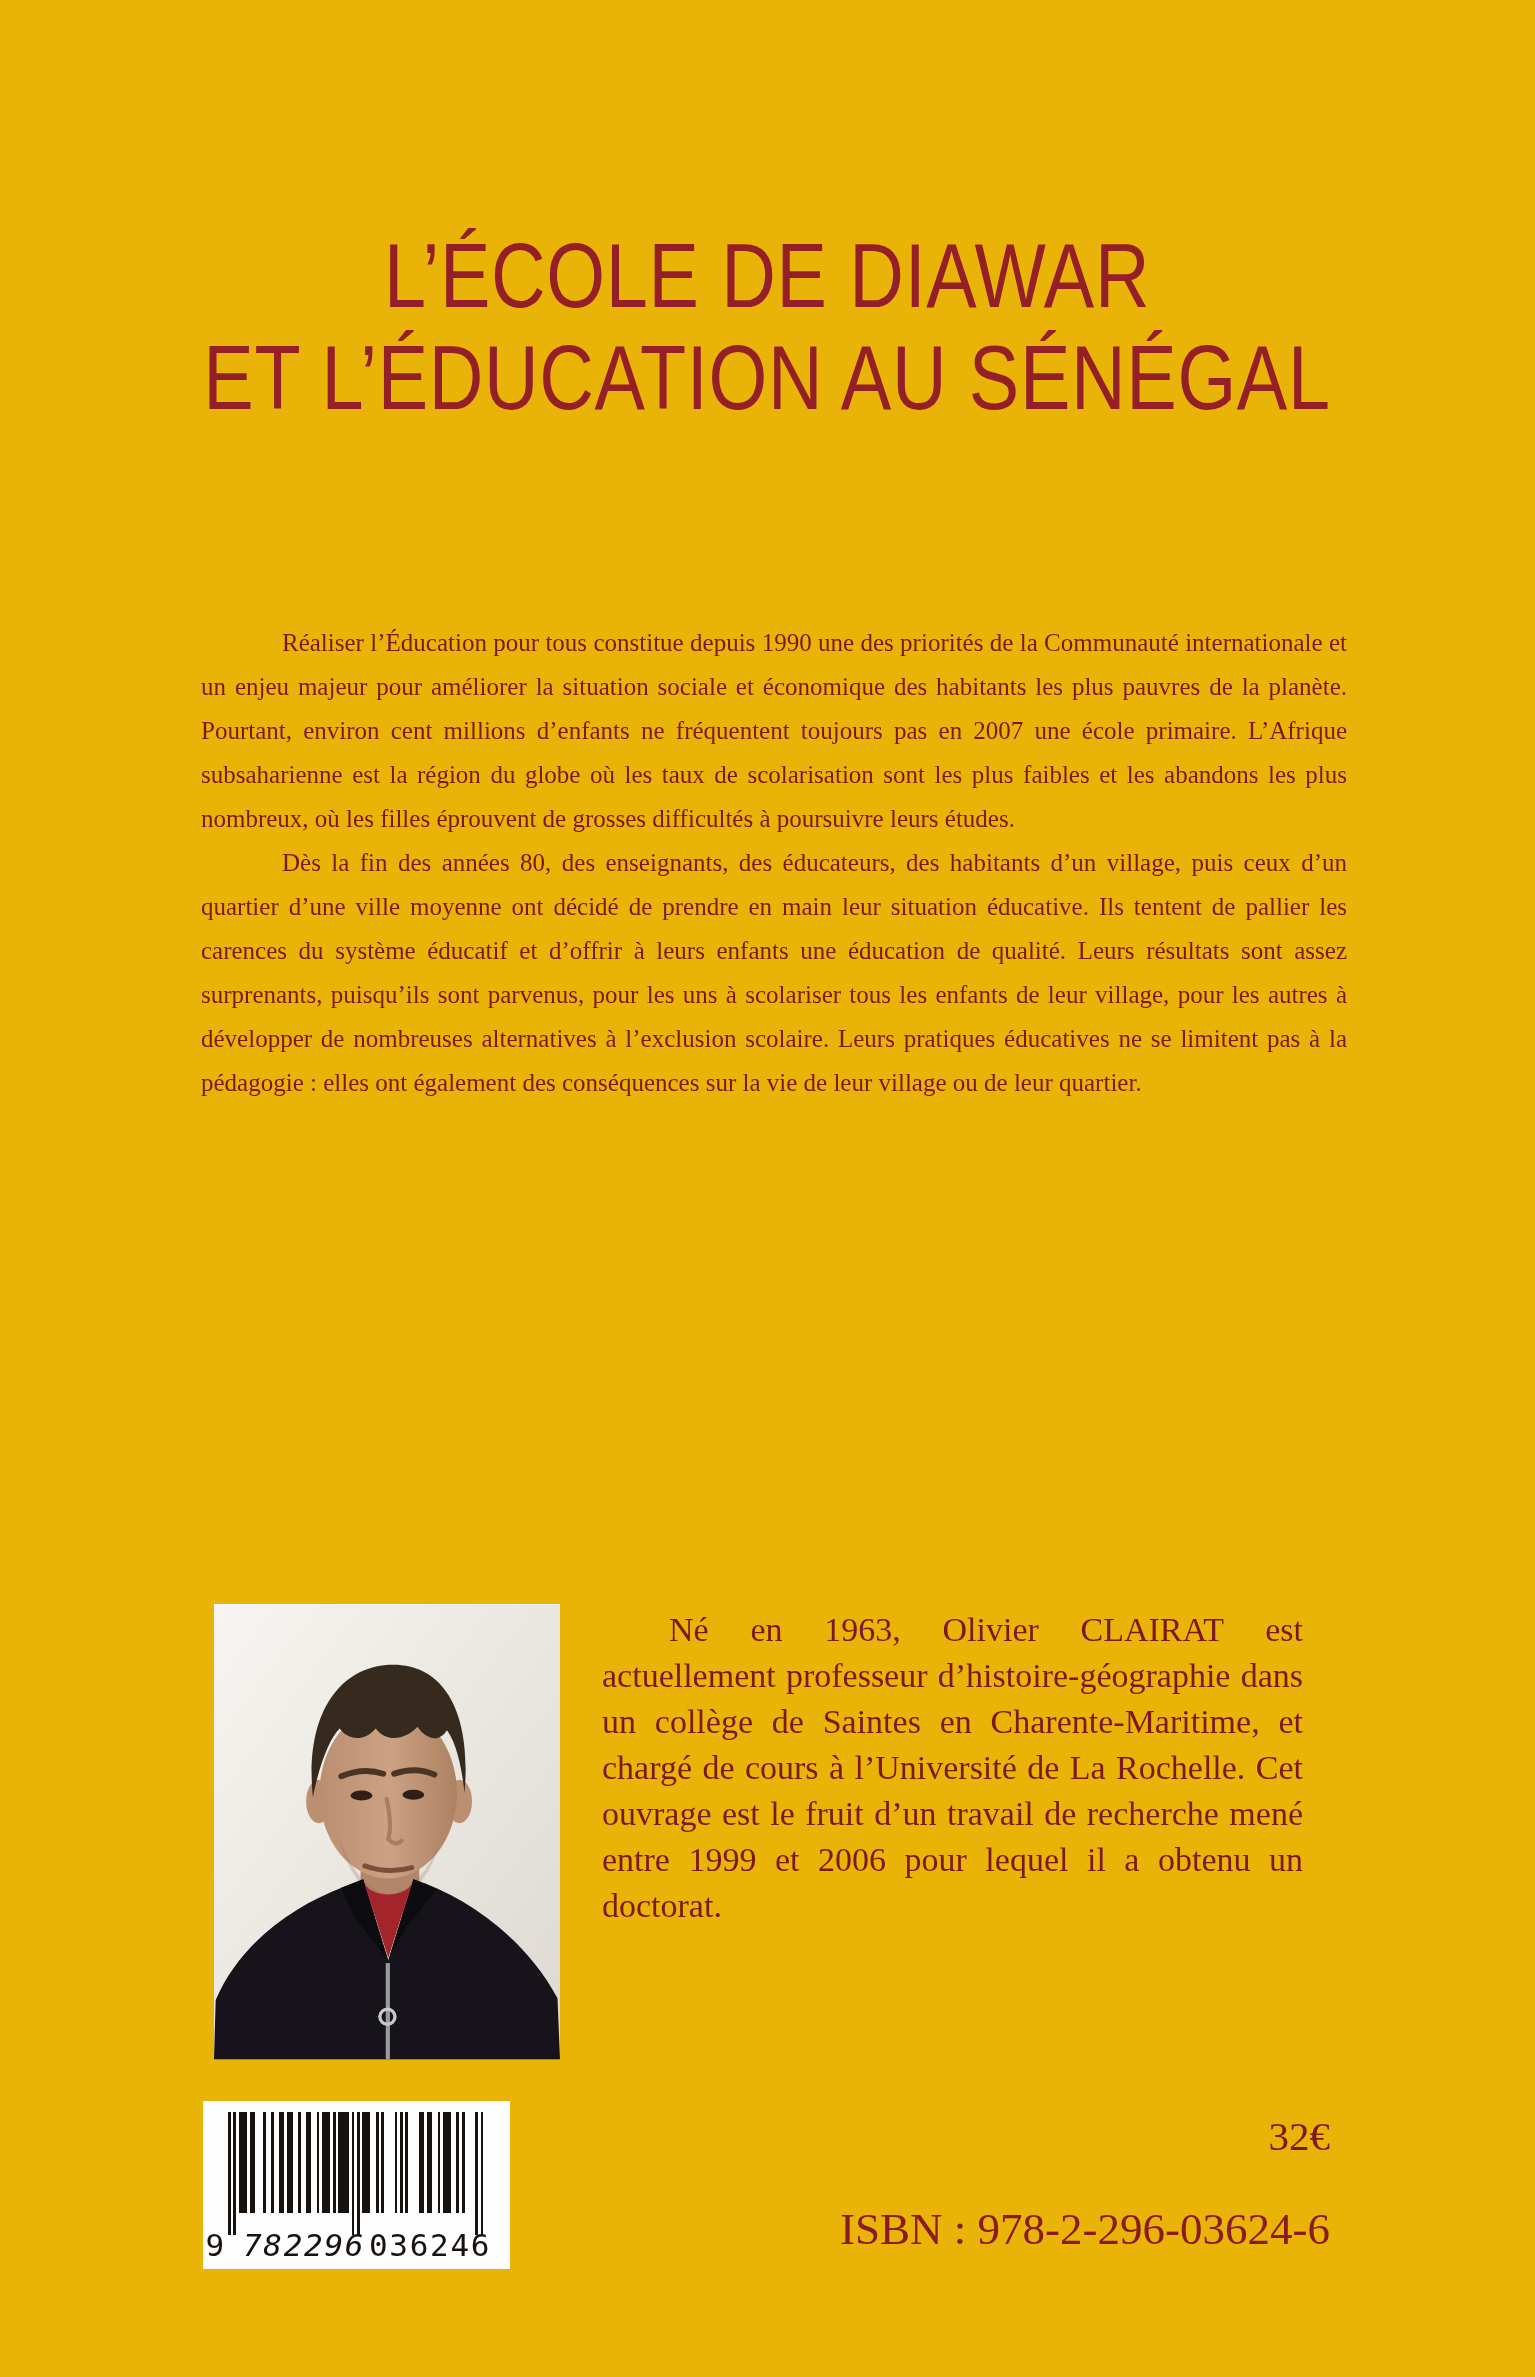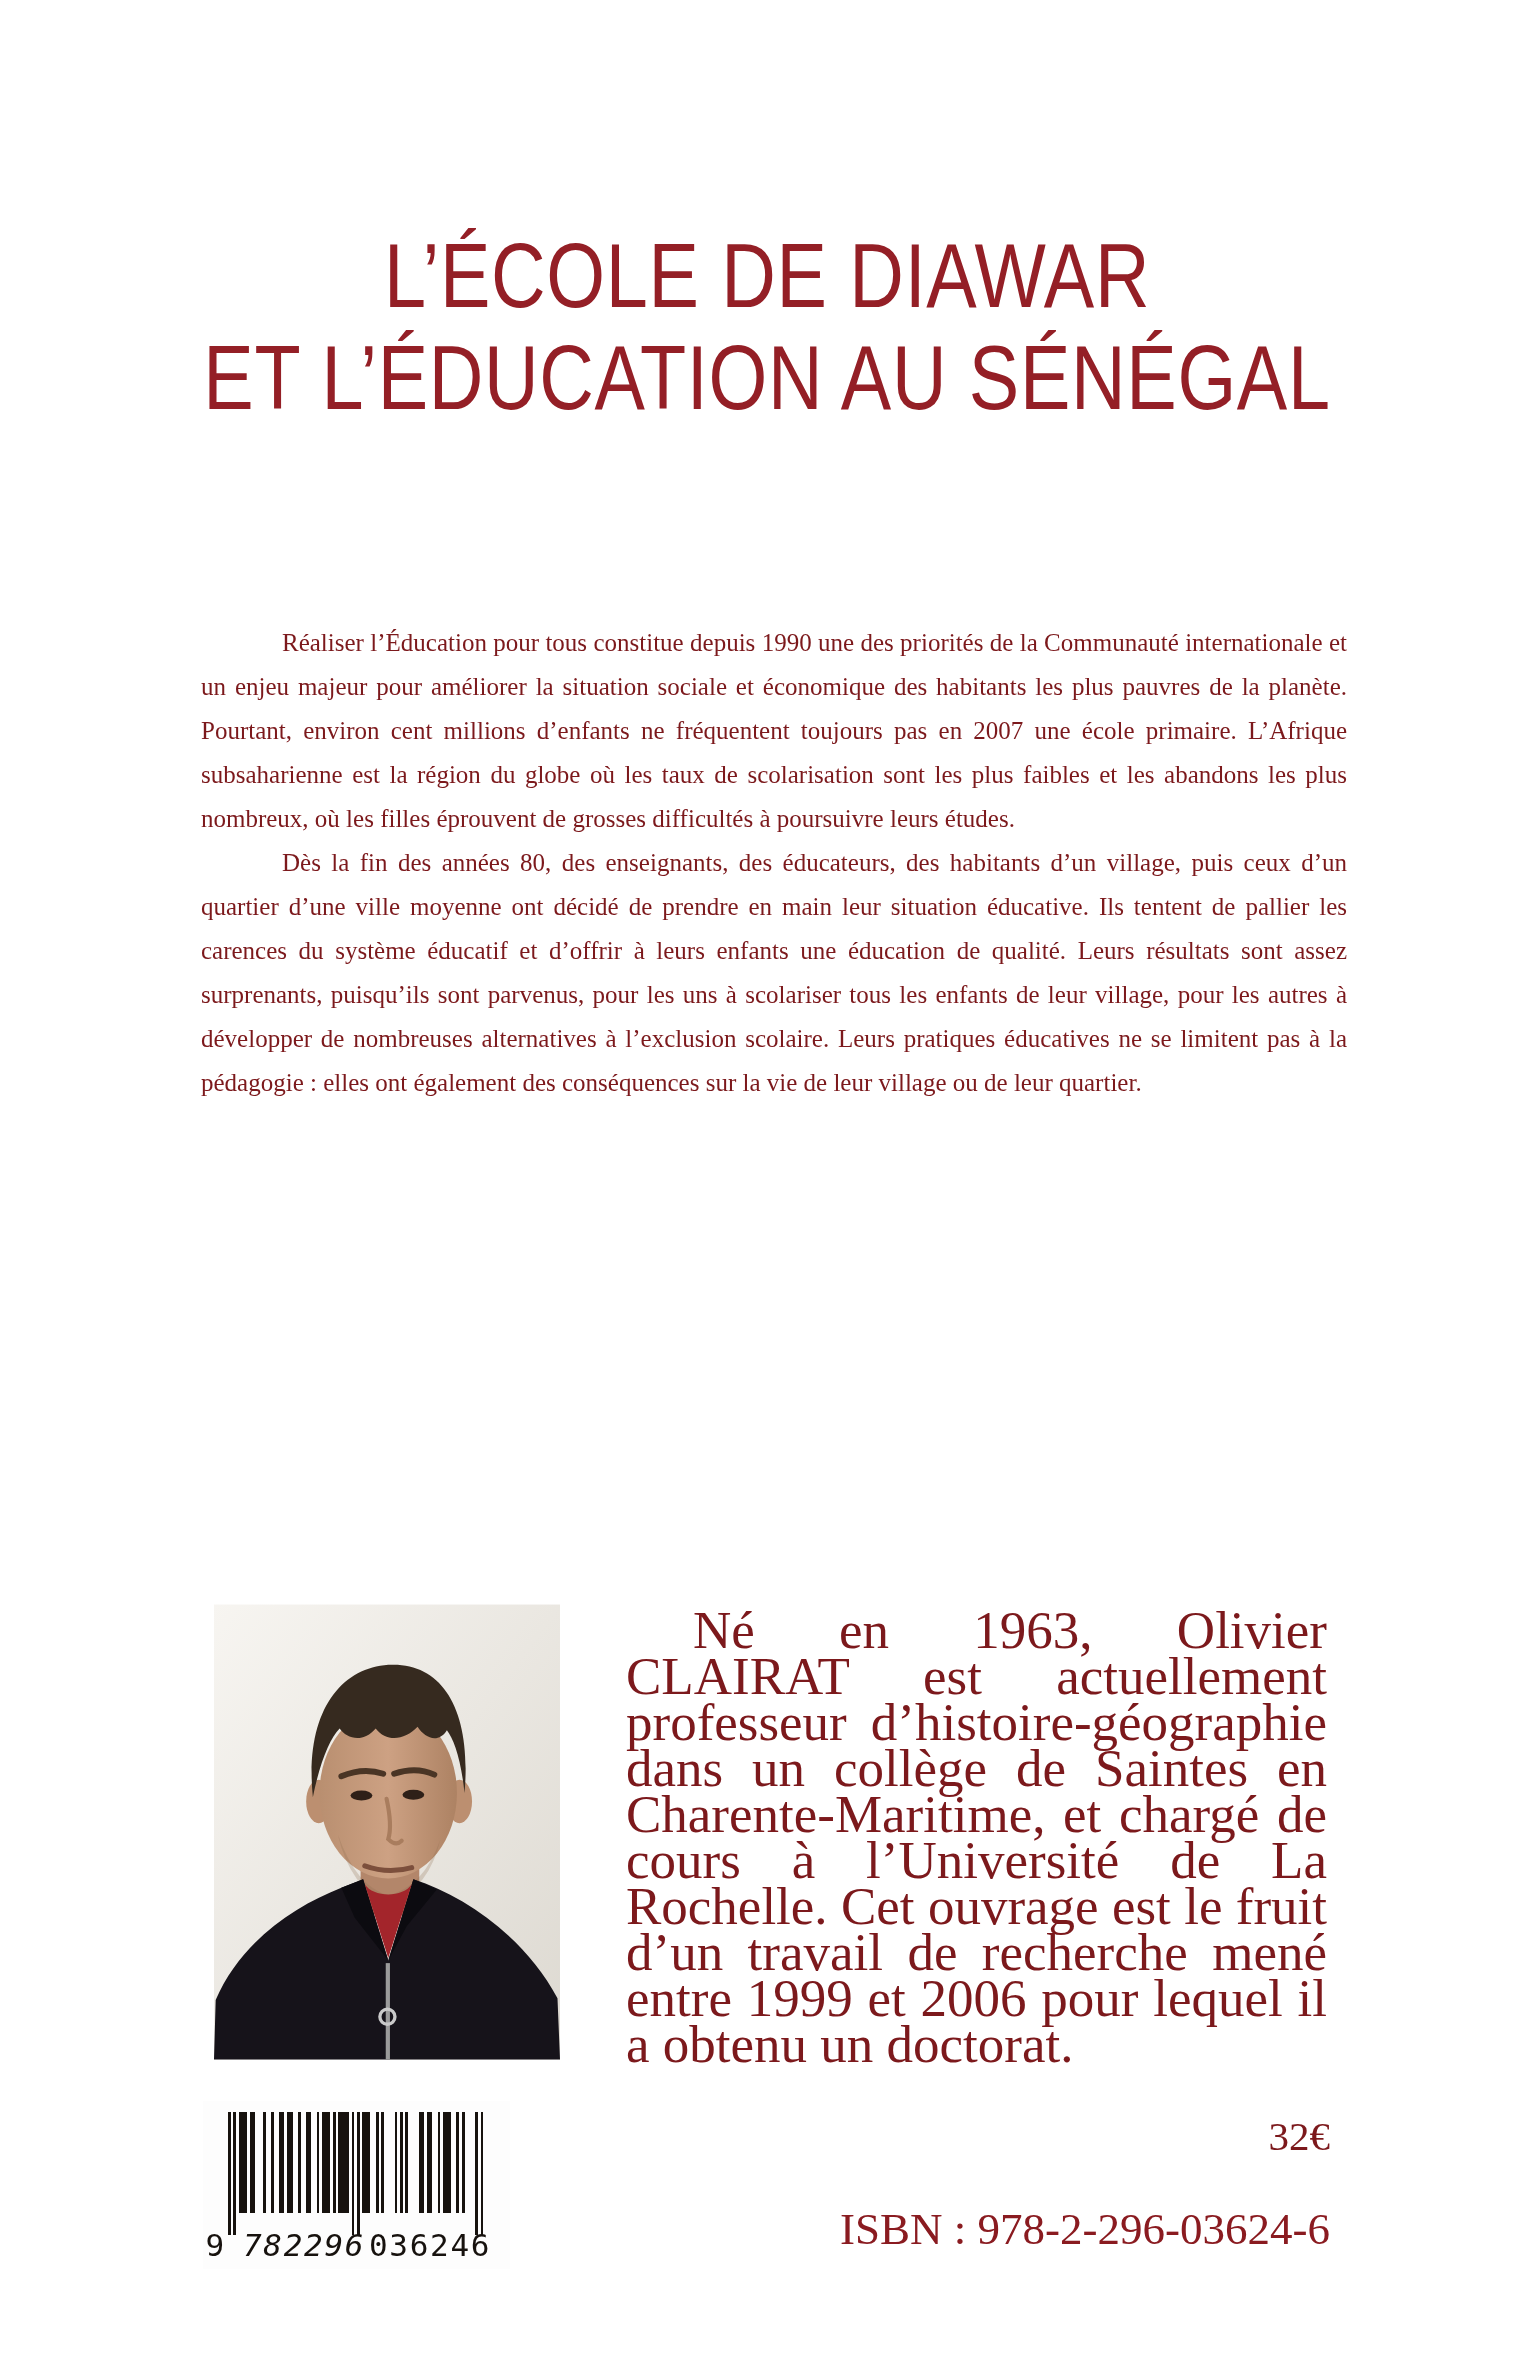--- a/index.html
+++ b/index.html
@@ -6,7 +6,7 @@
   .page{
     position:relative;
     width:1535px;height:2377px;
-    background:#ffffff;
+    background:#eab308;
     overflow:hidden;
     font-family:"Liberation Serif",serif;
     color:#7C191C;

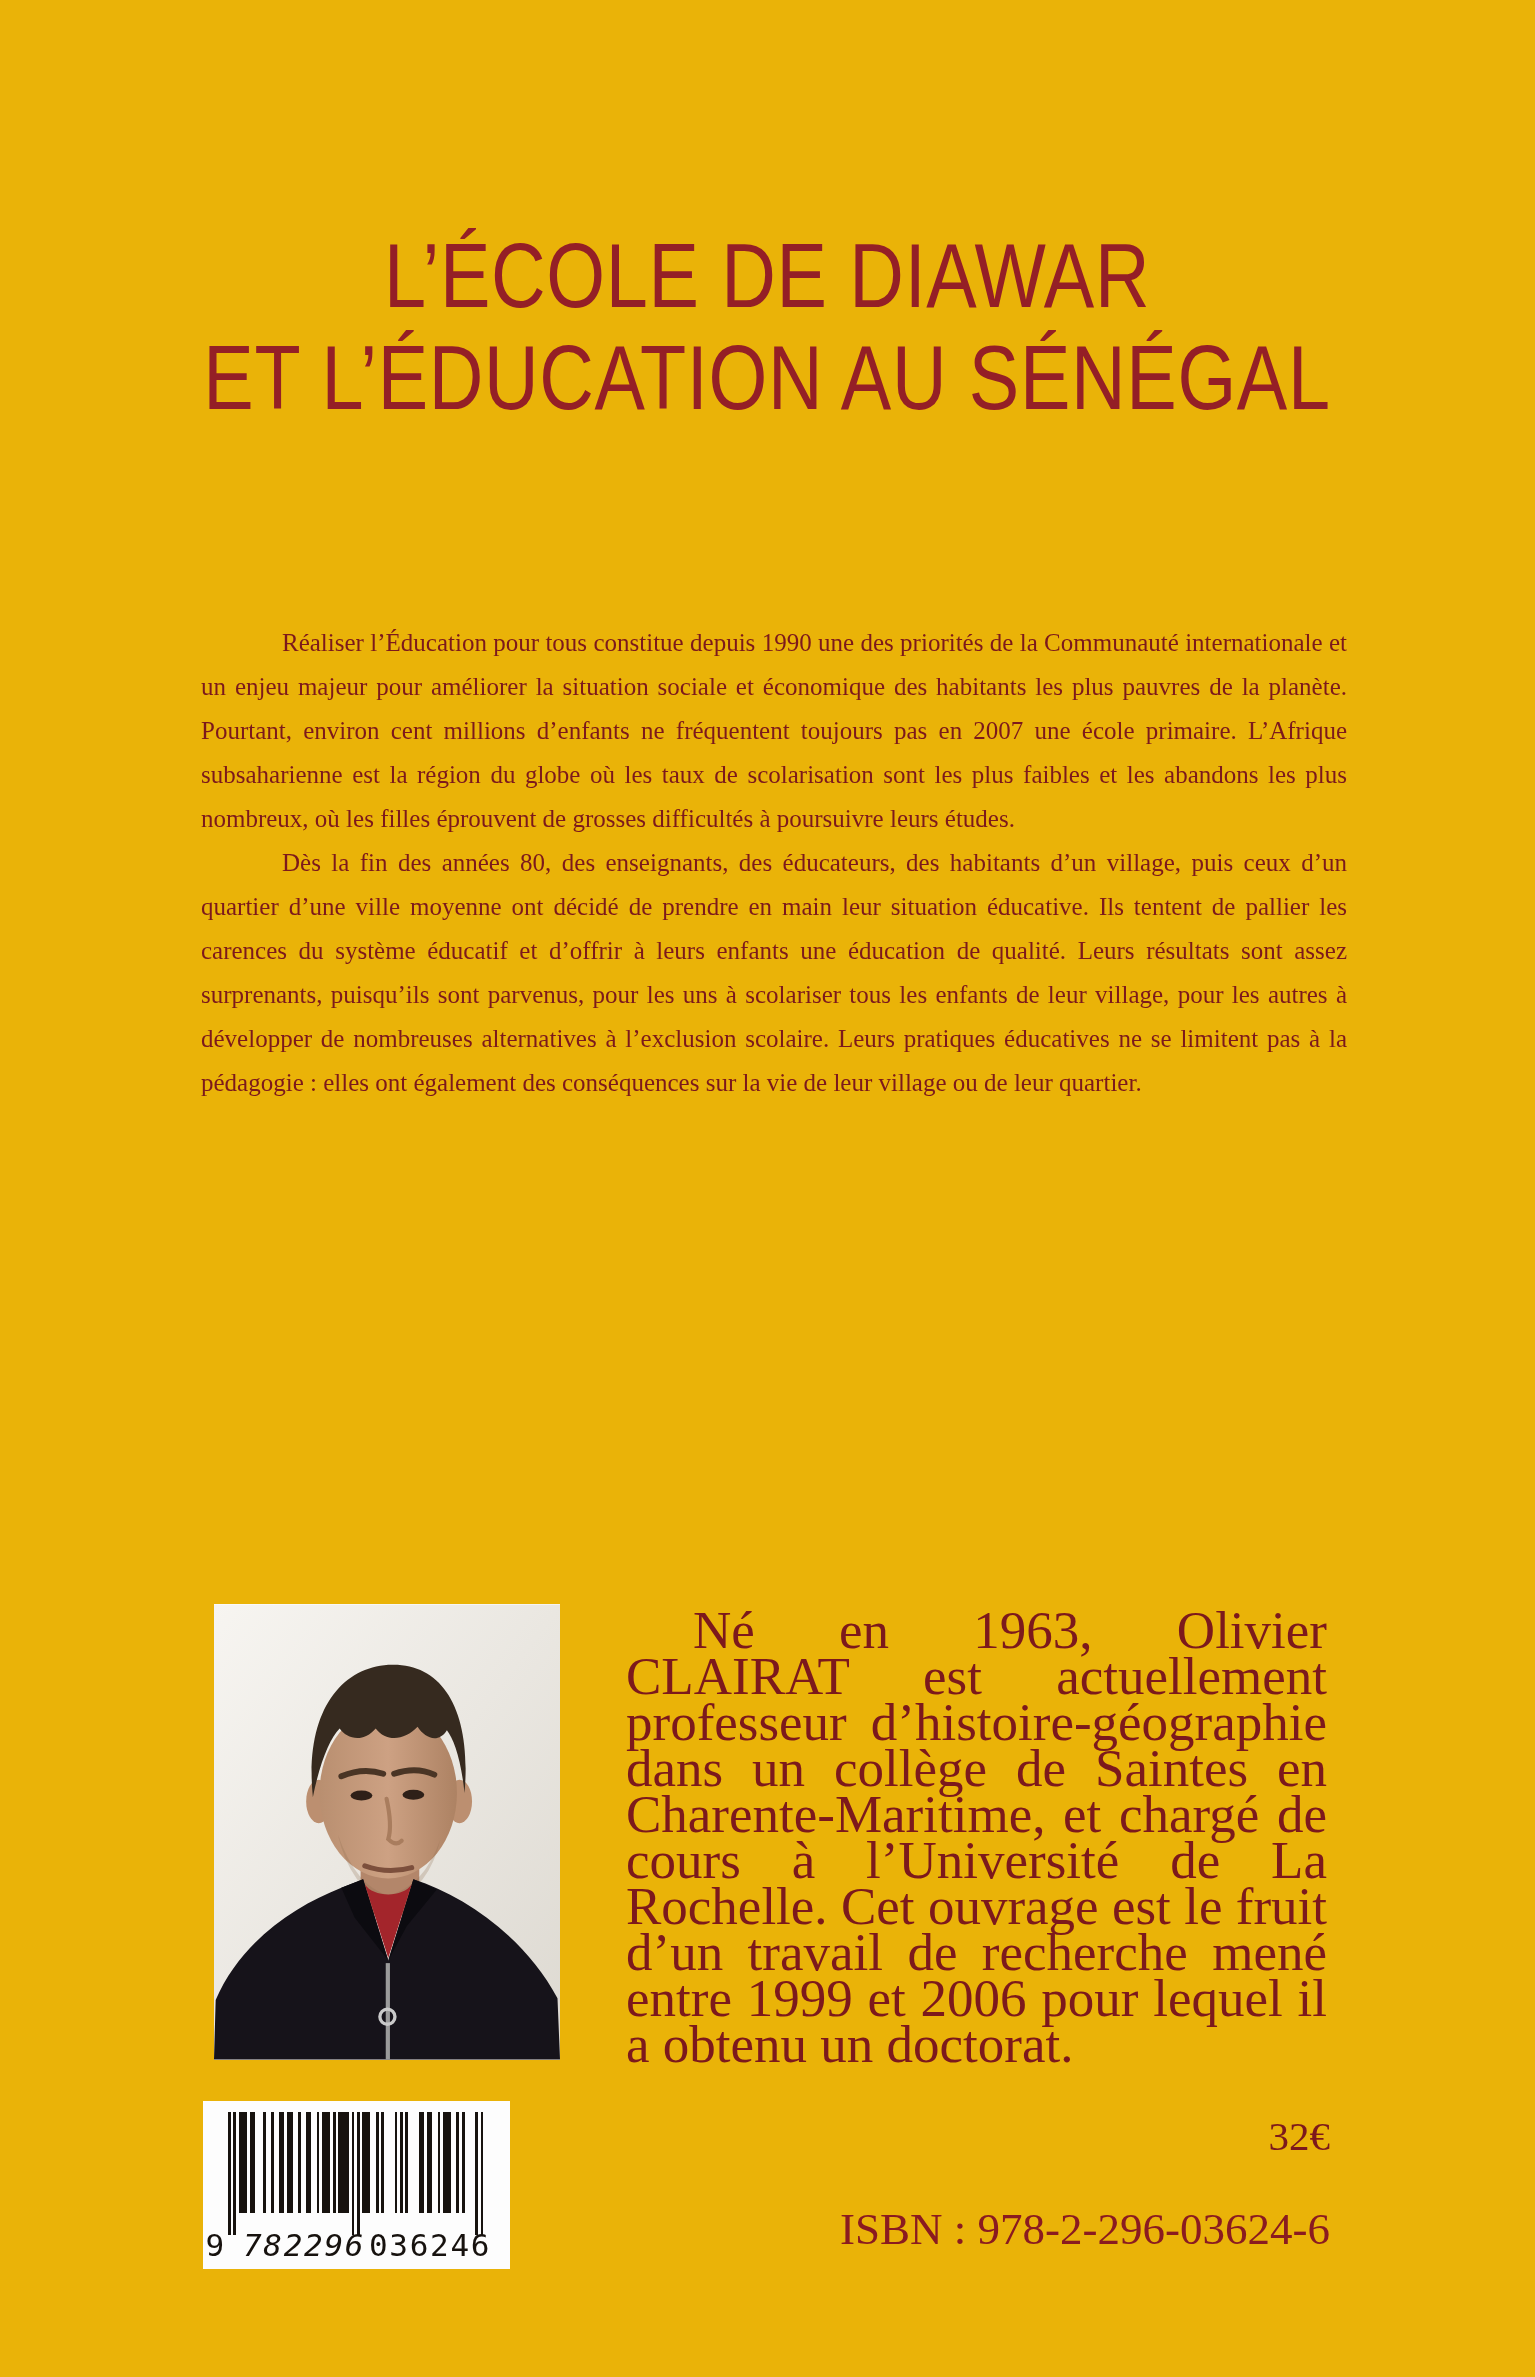--- a/index.html
+++ b/index.html
@@ -43,8 +43,8 @@
   .photo svg{display:block;}
   
   .bio{
-    position:absolute;left:626px;top:1607px;width:701px;
-    font-size:53px;line-height:46px;
+    position:absolute;left:602px;top:1607px;width:701px;
+    font-size:34px;line-height:46px;
     text-align:justify;text-indent:67px;
     color:#7C191C;
   }

